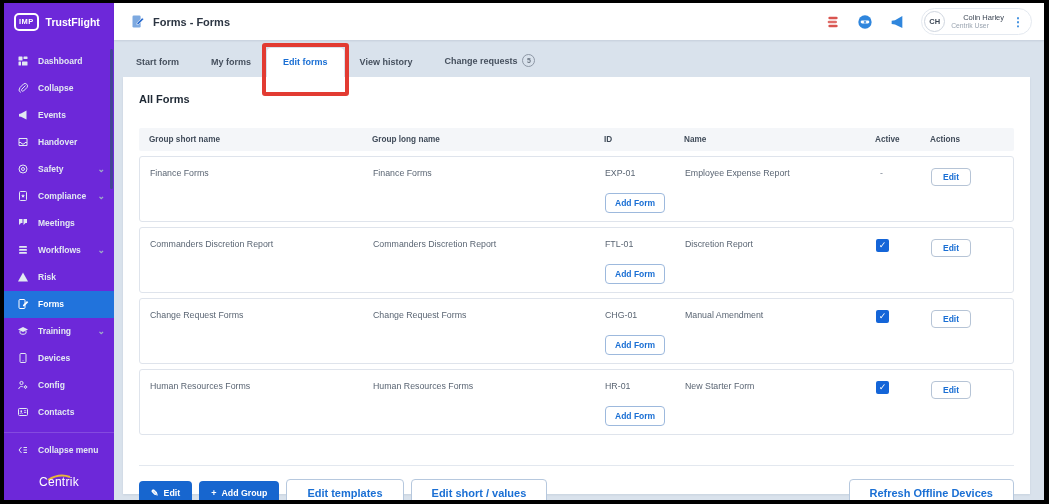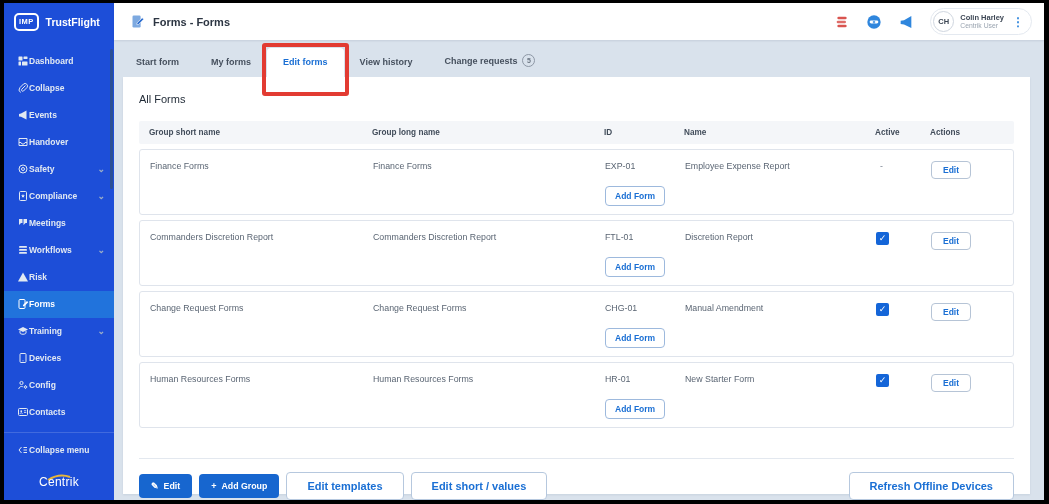--- a/index.html
+++ b/index.html
@@ -8,7 +8,7 @@
   .screen { width:100%; height:100%; display:flex; background:#d9e2ec; overflow:hidden; }
 
   
-  .sidebar { width:110px; background:#1d4ed8; color:#dde6f0; display:flex; flex-direction:column; position:relative; flex-shrink:0; }
+  .sidebar { width:110px; background:#6d28d9; color:#dde6f0; display:flex; flex-direction:column; position:relative; flex-shrink:0; }
   .sidebar::after { content:""; position:absolute; right:1px; top:46px; width:3px; height:140px; background:#32507a; border-radius:2px; opacity:.7; }
   .logo-row { display:flex; align-items:center; gap:7px; padding:10px 8px 12px 10px; }
   .imp-badge { border:2px solid #fff; border-radius:5px; color:#fff; font-size:7.5px; font-weight:bold; letter-spacing:.4px; padding:3px 3px; line-height:1; }

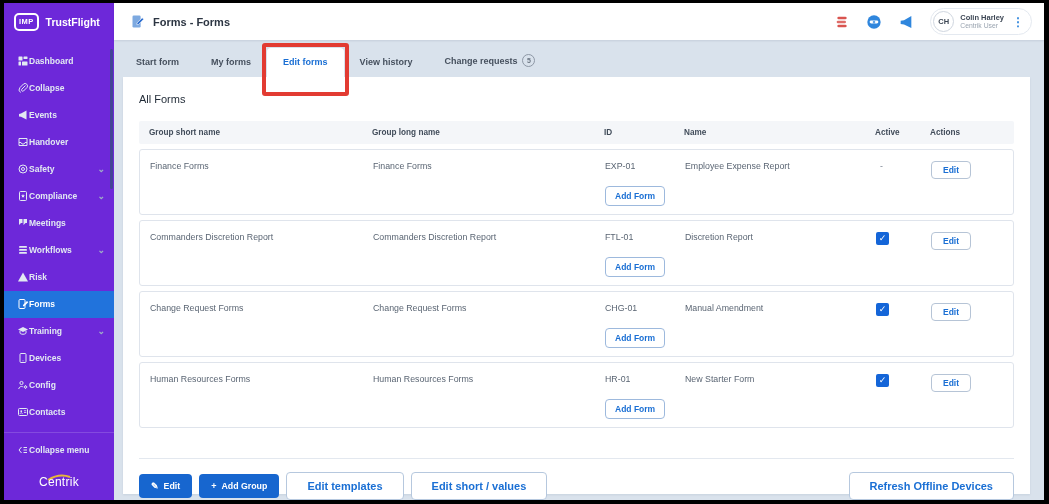--- a/index.html
+++ b/index.html
@@ -35,7 +35,7 @@
   .user-chip { display:flex; align-items:center; gap:6px; border:1px solid #e4e9f0; border-radius:15px; padding:2px 5px 2px 2px; cursor:pointer; }
   .avatar { width:21px; height:21px; border-radius:50%; border:1px solid #cfd6df; background:#fff; display:flex; align-items:center; justify-content:center; font-size:7.5px; font-weight:bold; color:#3c4654; }
   .user-text { line-height:1.25; }
-  .user-name { font-size:7.5px; font-weight:bold; color:#3c4654; }
+  .user-name { font-size:7.5px; font-weight:normal; color:#3c4654;margin-left:12px; }
   .user-role { font-size:6.8px; color:#9aa4b0; }
   .kebab { color:#2f86dd; font-size:12px; font-weight:bold; padding:0 2px; cursor:pointer; }
 

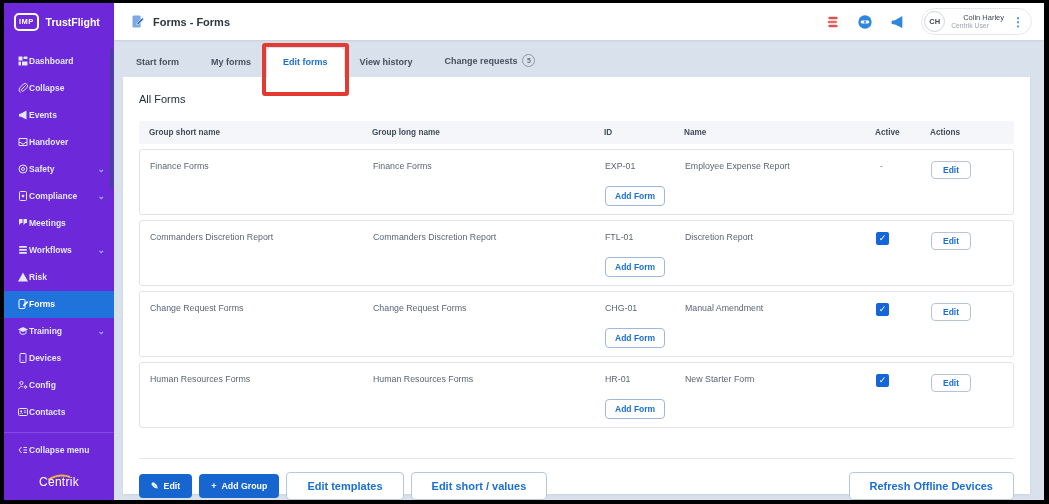--- a/index.html
+++ b/index.html
@@ -14,7 +14,7 @@
   .imp-badge { border:2px solid #fff; border-radius:5px; color:#fff; font-size:7.5px; font-weight:bold; letter-spacing:.4px; padding:3px 3px; line-height:1; }
   .app-name { font-size:10.5px; font-weight:bold; color:#fff; }
   .nav { flex:1; padding-top:5px; }
-  .nav-item { height:27px; display:flex; align-items:center; padding:0 9px 0 13px; font-size:8.5px; font-weight:bold; color:#e2e9f2; cursor:pointer; }
+  .nav-item { height:27px; display:flex; align-items:center; gap:9px; padding:0 9px 0 13px; font-size:8.5px; font-weight:bold; color:#e2e9f2; cursor:pointer; }
   .nav-item.active { background:#2173dc; color:#fff; }
   .icon-sm { width:12px; height:12px; display:flex; align-items:center; }
   .icon-sm svg { width:12px; height:12px; display:block; }

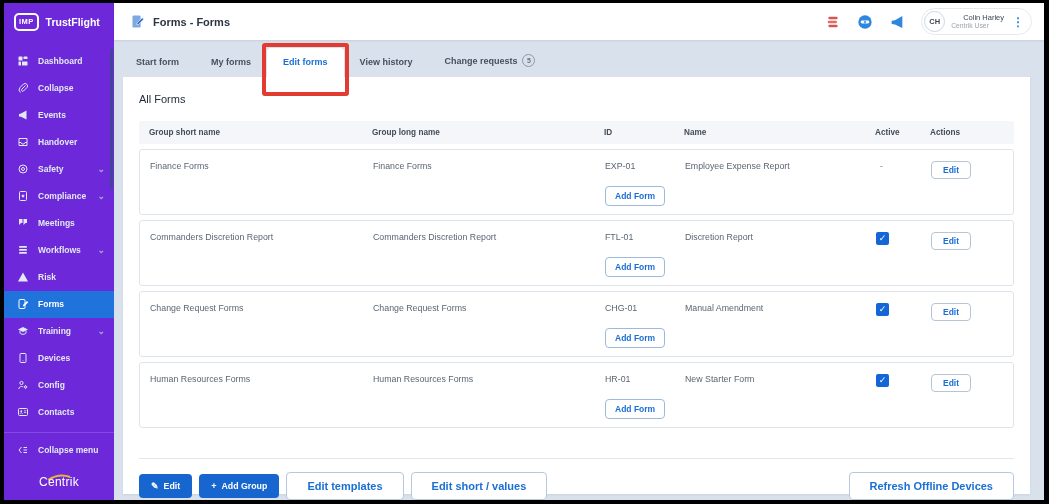--- a/index.html
+++ b/index.html
@@ -49,7 +49,7 @@
   
   .content { flex:1; padding:0 14px 6px 9px; min-height:0; }
   .panel { background:#fff; height:100%; padding:13px 16px 0; box-shadow:0 1px 2px rgba(16,36,64,.08); }
-  .panel-heading { font-size:11px; font-weight:normal; color:#1f2935; margin:3px 0 16px; }
+  .panel-heading { font-size:11px; font-weight:bold; color:#1f2935; margin:3px 0 23px; }
 
   .grid-cols { display:grid; grid-template-columns:223px 232px 80px 191px 55px 1fr; align-items:center; }
   .thead { background:#f4f6f9; height:23px; font-size:8.2px; font-weight:bold; color:#414c5a; border-radius:2px; }

